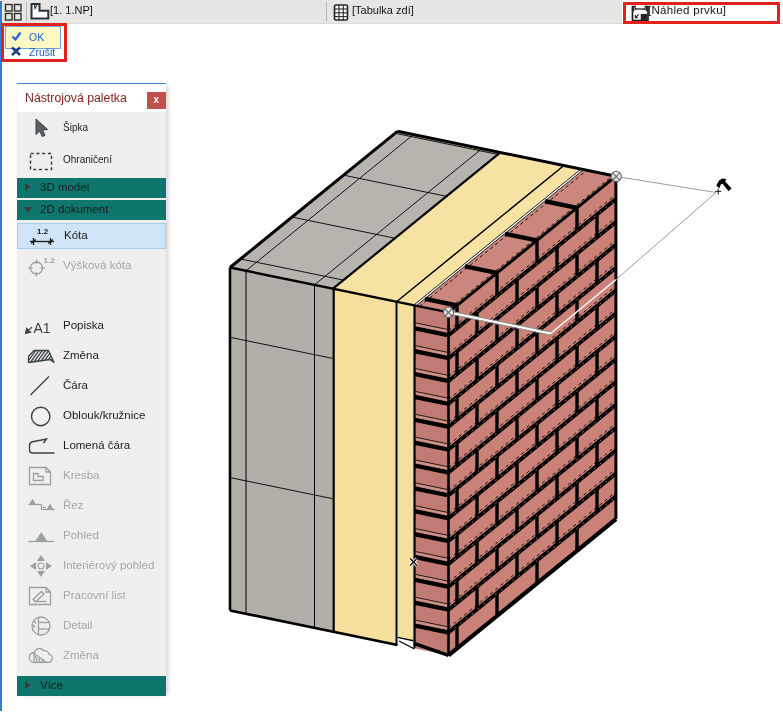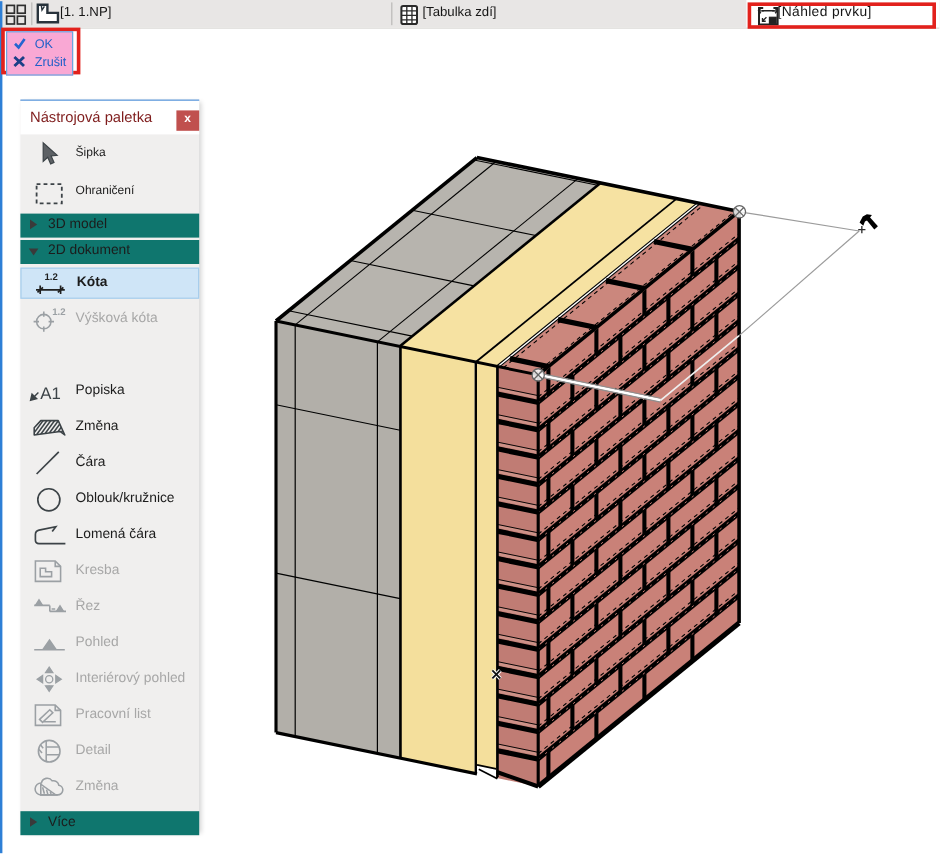--- a/index.html
+++ b/index.html
@@ -9,7 +9,7 @@
 .barline{position:absolute;left:0;top:23px;width:783px;height:1px;background:#dedcda}
 .tabtxt{position:absolute;top:4px;font-size:11px;color:#151515;white-space:nowrap}
 .redbox{position:absolute;border:3px solid #e2211c;box-sizing:content-box}
-.popup{position:absolute;left:4.5px;top:26px;width:56px;height:37px;background:#f9a8d4;border:1px solid #6ba6e0}
+.popup{position:absolute;left:4.5px;top:26px;width:56px;height:23px;background:#fef9c3;border:1px solid #6ba6e0}
 .popup div{position:absolute;left:23.5px;font-size:10.5px;color:#2160c8}
 .palette{position:absolute;left:17px;top:83px;width:149px;height:610px;background:#f0efee;border-top:1.5px solid #3e86d8;box-shadow:2px 2px 4px rgba(0,0,0,.18)}
 .ptitle{position:absolute;left:0;top:0;width:100%;height:28px;background:#fff}

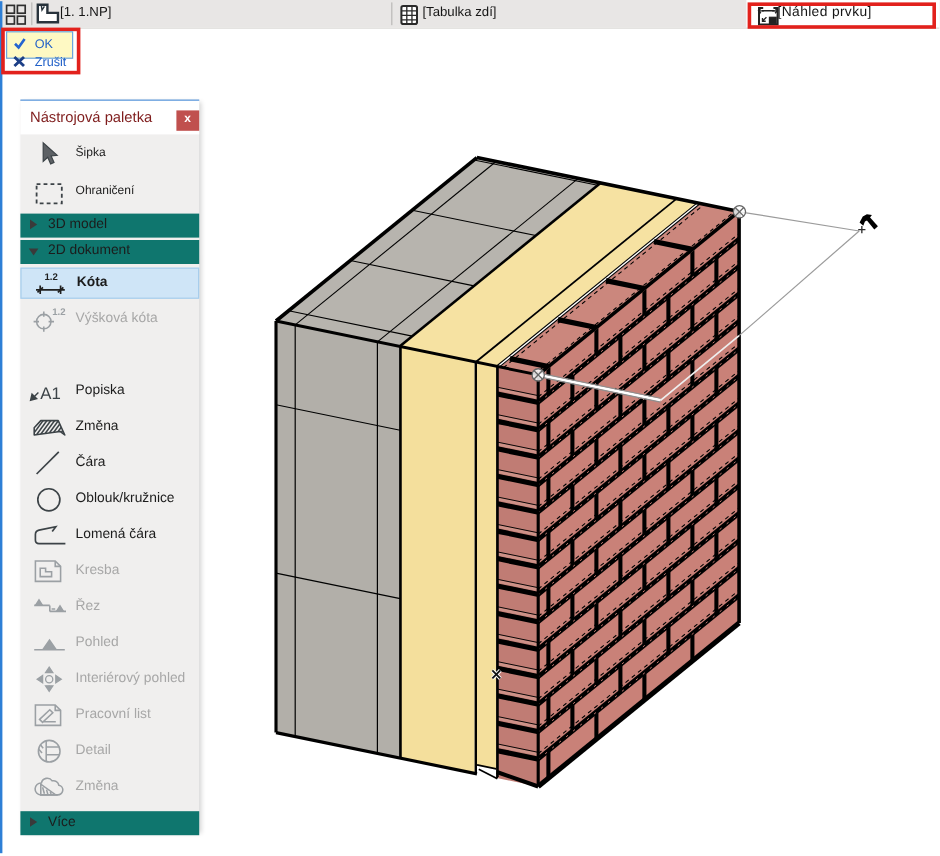--- a/index.html
+++ b/index.html
@@ -22,7 +22,7 @@
 .row span{position:absolute;left:46px;top:50%;margin-top:-7px}
 .row.dis{color:#a7a7a7}
 .row.sel{background:#cfe5f7;border:1px solid #a7cdec;height:26px}
-.row.sel span{font-weight:bold}
+.row.sel span{font-weight:normal}
 .toprow{position:absolute;left:0;width:100%;height:30px;font-size:10px;color:#1c1c1c}
 .toprow span{position:absolute;left:46px;top:50%;margin-top:-7px}
 </style></head><body>

